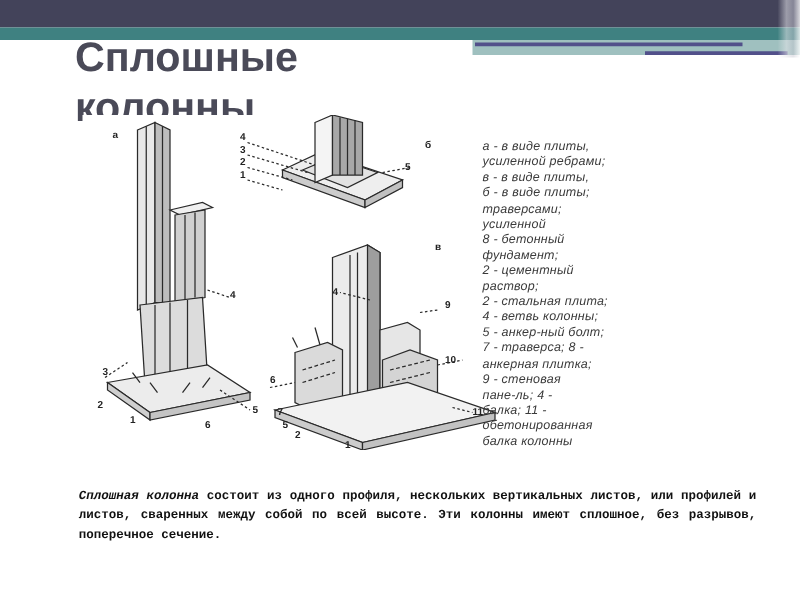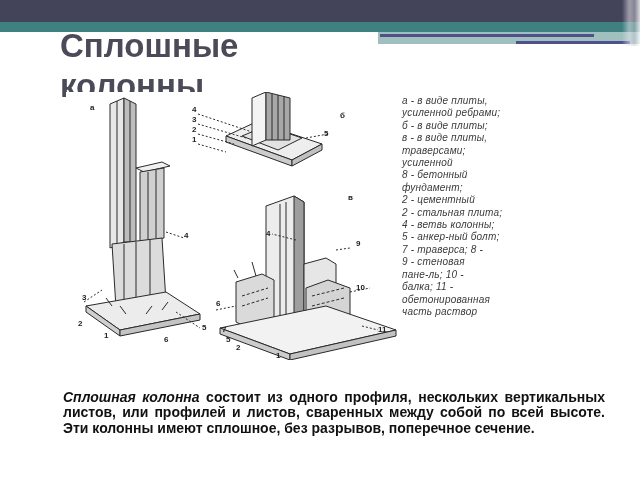--- a/index.html
+++ b/index.html
@@ -24,8 +24,8 @@
     }
     .figure svg { position: absolute; left: 0; top: 0; }
     .legend {
-      position: absolute; left: 386px; top: 95px; width: 140px;
-      font-size: 10px; line-height: 12.4px; font-style: italic; color: #3a3a3a; letter-spacing: 0.2px; margin-left: 16px;
+      position: absolute; left: 386px; top: 112px; width: 140px;
+      font-size: 10px; line-height: 12.4px; font-style: italic; color: #3a3a3a; letter-spacing: 0.2px;
     }
     .legend div { white-space: nowrap; }
     .body-text {

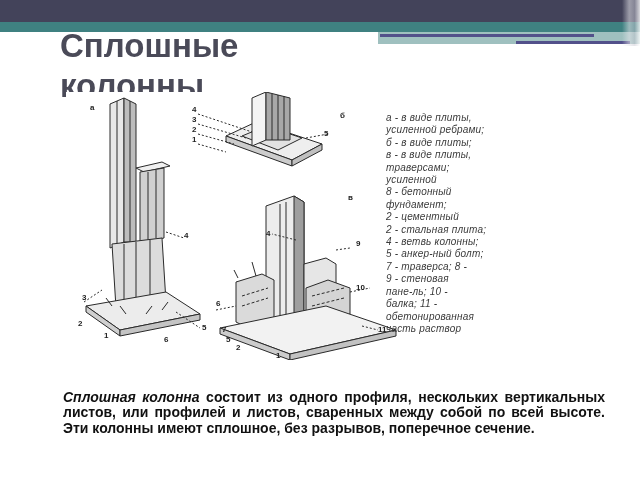--- a/index.html
+++ b/index.html
@@ -143,8 +143,8 @@
 <div class="legend">
   <div>а - в виде плиты,</div>
   <div>усиленной ребрами;</div>
+  <div>в - в виде плиты,</div>
   <div>б - в виде плиты;</div>
-  <div>в - в виде плиты,</div>
   <div>траверсами;</div>
   <div>усиленной</div>
   <div>8 - бетонный</div>

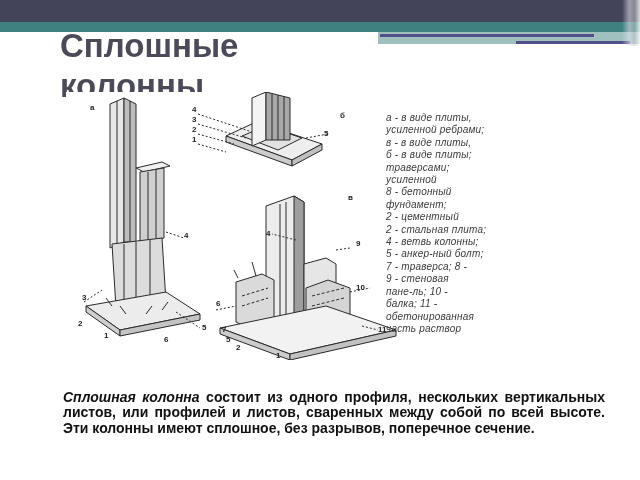--- a/index.html
+++ b/index.html
@@ -150,6 +150,7 @@
   <div>8 - бетонный</div>
   <div>фундамент;</div>
   <div>2 - цементный</div>
+  <div>раствор;</div>
   <div>2 - стальная плита;</div>
   <div>4 - ветвь колонны;</div>
   <div>5 - анкер-ный болт;</div>

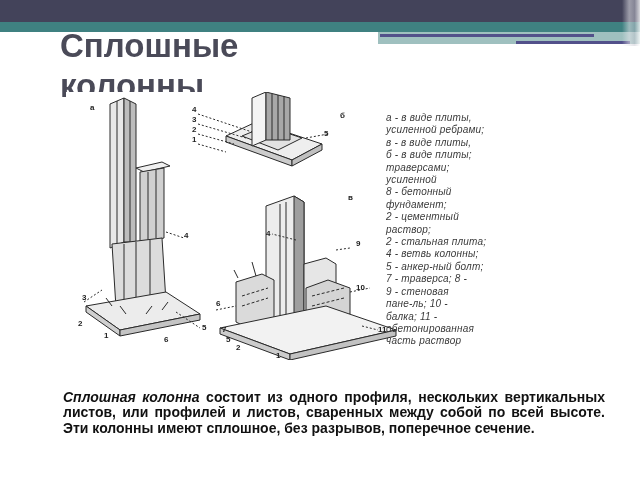--- a/index.html
+++ b/index.html
@@ -155,6 +155,7 @@
   <div>4 - ветвь колонны;</div>
   <div>5 - анкер-ный болт;</div>
   <div>7 - траверса; 8 -</div>
+  <div>анкерная плитка;</div>
   <div>9 - стеновая</div>
   <div>пане-ль; 10 -</div>
   <div>балка; 11 -</div>

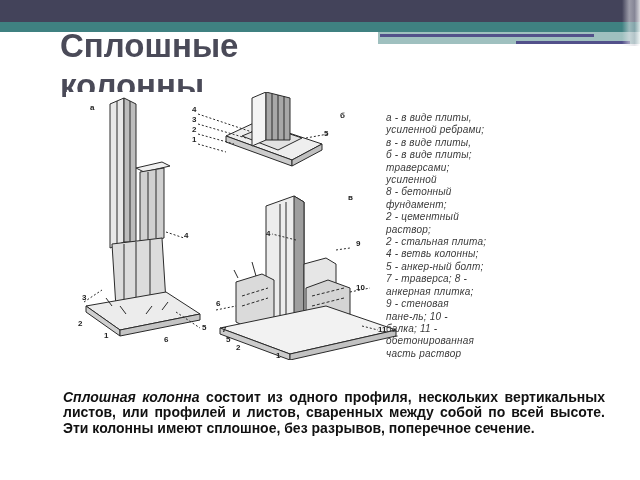--- a/index.html
+++ b/index.html
@@ -157,7 +157,7 @@
   <div>7 - траверса; 8 -</div>
   <div>анкерная плитка;</div>
   <div>9 - стеновая</div>
-  <div>пане-ль; 10 -</div>
+  <div>пане-ль; 4 -</div>
   <div>балка; 11 -</div>
   <div>обетонированная</div>
   <div>часть раствор</div>

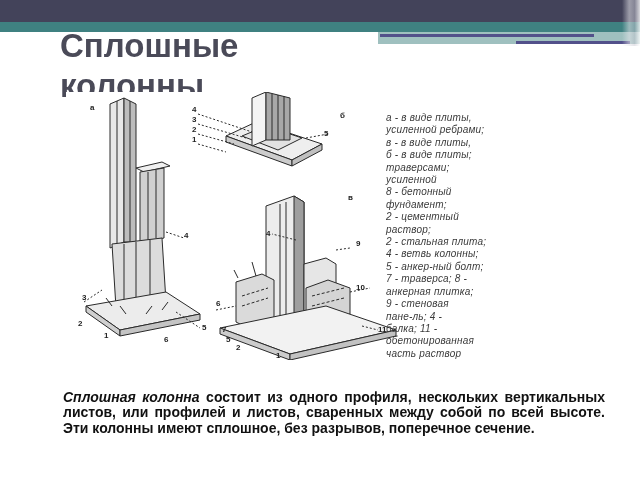--- a/index.html
+++ b/index.html
@@ -160,7 +160,7 @@
   <div>пане-ль; 4 -</div>
   <div>балка; 11 -</div>
   <div>обетонированная</div>
-  <div>часть раствор</div>
+  <div>балка колонны</div>
 </div>
 
 <div class="body-text"><span class="em">Сплошная колонна</span><span> состоит из одного профиля, нескольких вертикальных листов, или профилей и листов, сваренных между собой по всей высоте. Эти колонны имеют сплошное, без разрывов, поперечное сечение.</span></div>

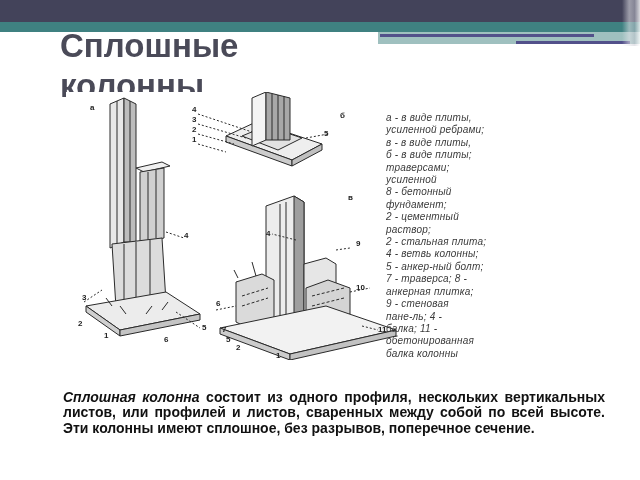--- a/index.html
+++ b/index.html
@@ -30,7 +30,7 @@
     .legend div { white-space: nowrap; }
     .body-text {
       position: absolute; left: 63px; top: 390px; width: 542px;
-      font-family: Liberation Sans, sans-serif; font-size: 14px; line-height: 15.4px; font-weight: bold;
+      font-family: Liberation Mono, monospace; font-size: 10px; line-height: 15.4px; font-weight: bold;
       color: #111; text-align: justify;
     }
     .body-text .em { font-style: italic; }

